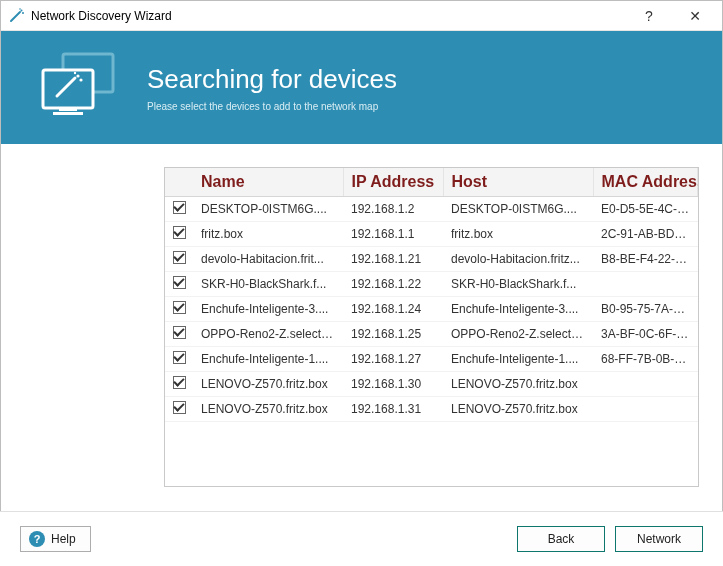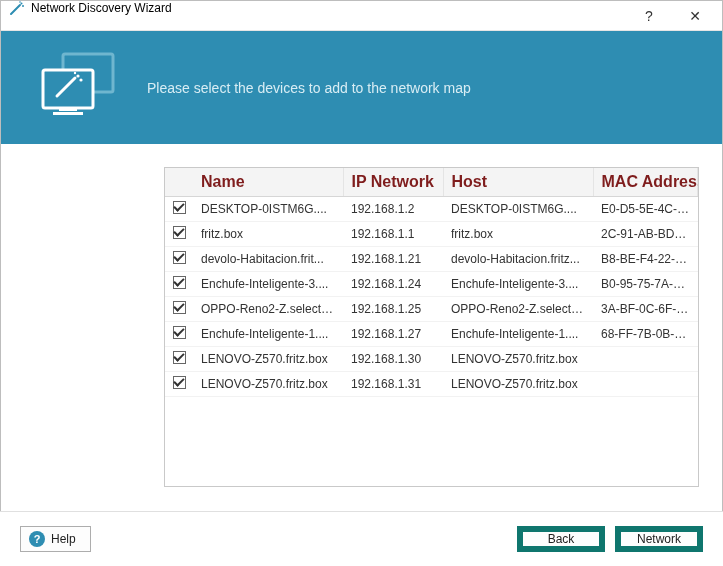--- a/index.html
+++ b/index.html
@@ -17,7 +17,7 @@
   
   .titlebar {
     height: 30px;
-    display: flex; align-items: flex-start;
+    display: flex; align-items: center;
     padding: 0 4px 0 8px;
     background: #fff;
     border-bottom: 1px solid #e5e5e5;

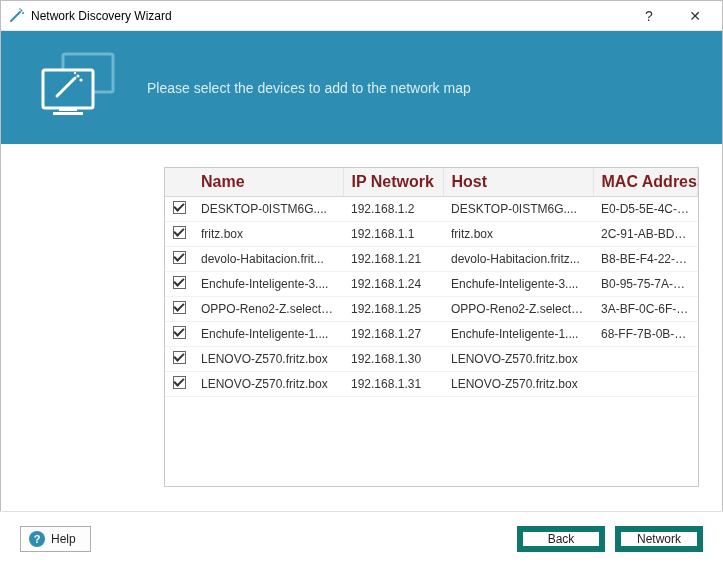--- a/index.html
+++ b/index.html
@@ -209,6 +209,7 @@
     </svg>
   </div>
   <div class="banner-text">
+    <div class="banner-heading">Searching for devices</div>
     <div class="banner-sub">Please select the devices to add to the network map</div>
   </div>
 </div>

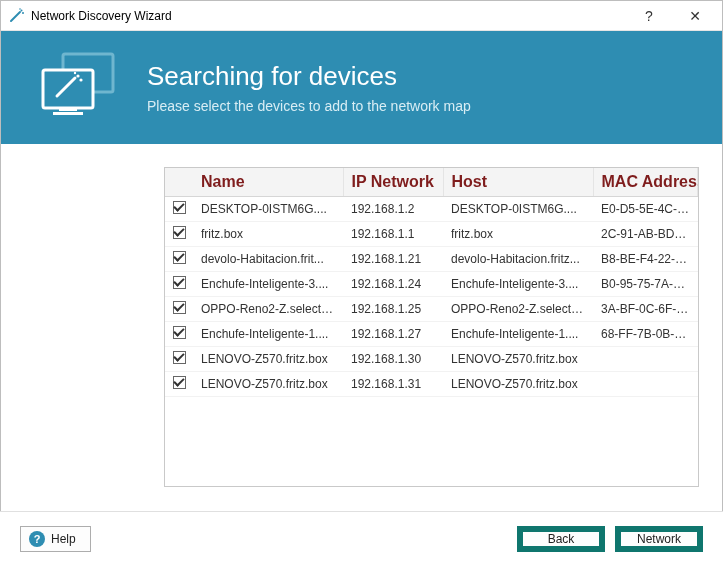--- a/index.html
+++ b/index.html
@@ -55,7 +55,7 @@
     color: #fff;
   }
   .banner-sub {
-    font-size: 14px;
+    font-size: 10px;
     color: #d8edf4;
   }
 

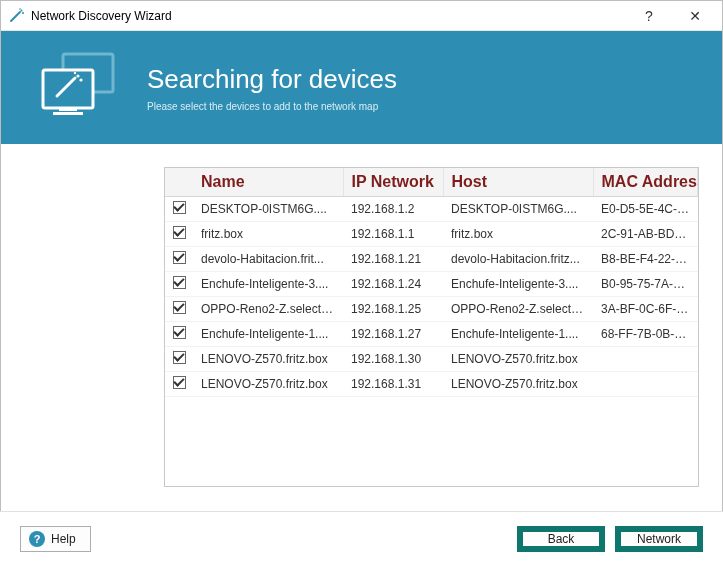--- a/index.html
+++ b/index.html
@@ -229,7 +229,7 @@
           <tr>
             <th class="cb"></th>
             <th>Name</th>
-            <th>IP Network</th>
+            <th>IP Address</th>
             <th>Host</th>
             <th>MAC Address</th>
           </tr>

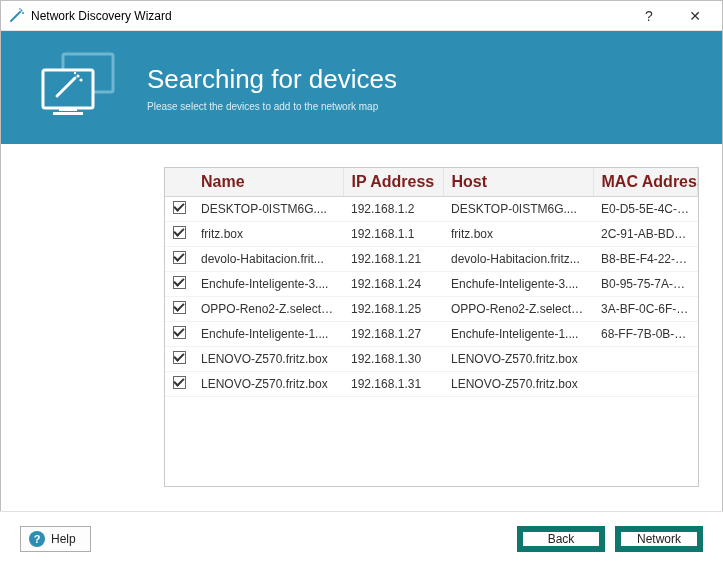--- a/index.html
+++ b/index.html
@@ -258,6 +258,13 @@
             </tr>
             <tr>
               <td class="cb"><span class="chk checked"></span></td>
+              <td>SKR-H0-BlackShark.f...</td>
+              <td>192.168.1.22</td>
+              <td>SKR-H0-BlackShark.f...</td>
+              <td></td>
+            </tr>
+            <tr>
+              <td class="cb"><span class="chk checked"></span></td>
               <td>Enchufe-Inteligente-3....</td>
               <td>192.168.1.24</td>
               <td>Enchufe-Inteligente-3....</td>

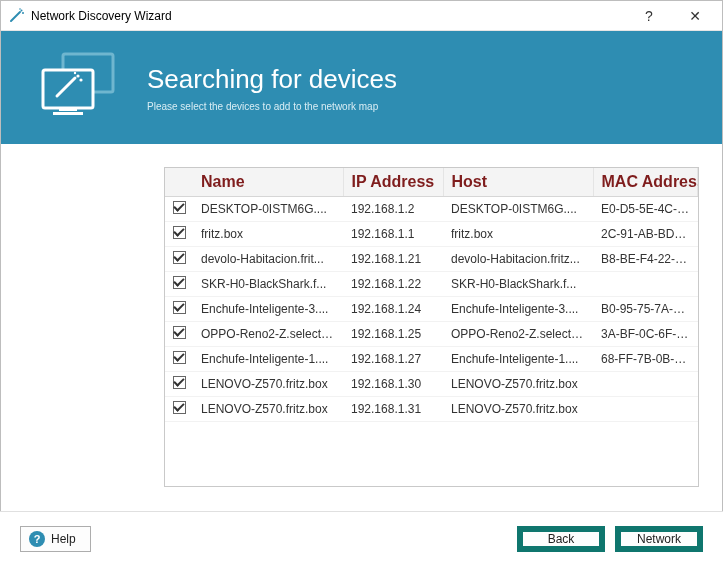--- a/index.html
+++ b/index.html
@@ -148,7 +148,7 @@
     height: 26px;
     min-width: 88px;
     padding: 0 16px;
-    border: 6px solid #0f766e;
+    border: 1px solid #0f766e;
     background: #fdfdfd;
     font-size: 12px;
     color: #222;

